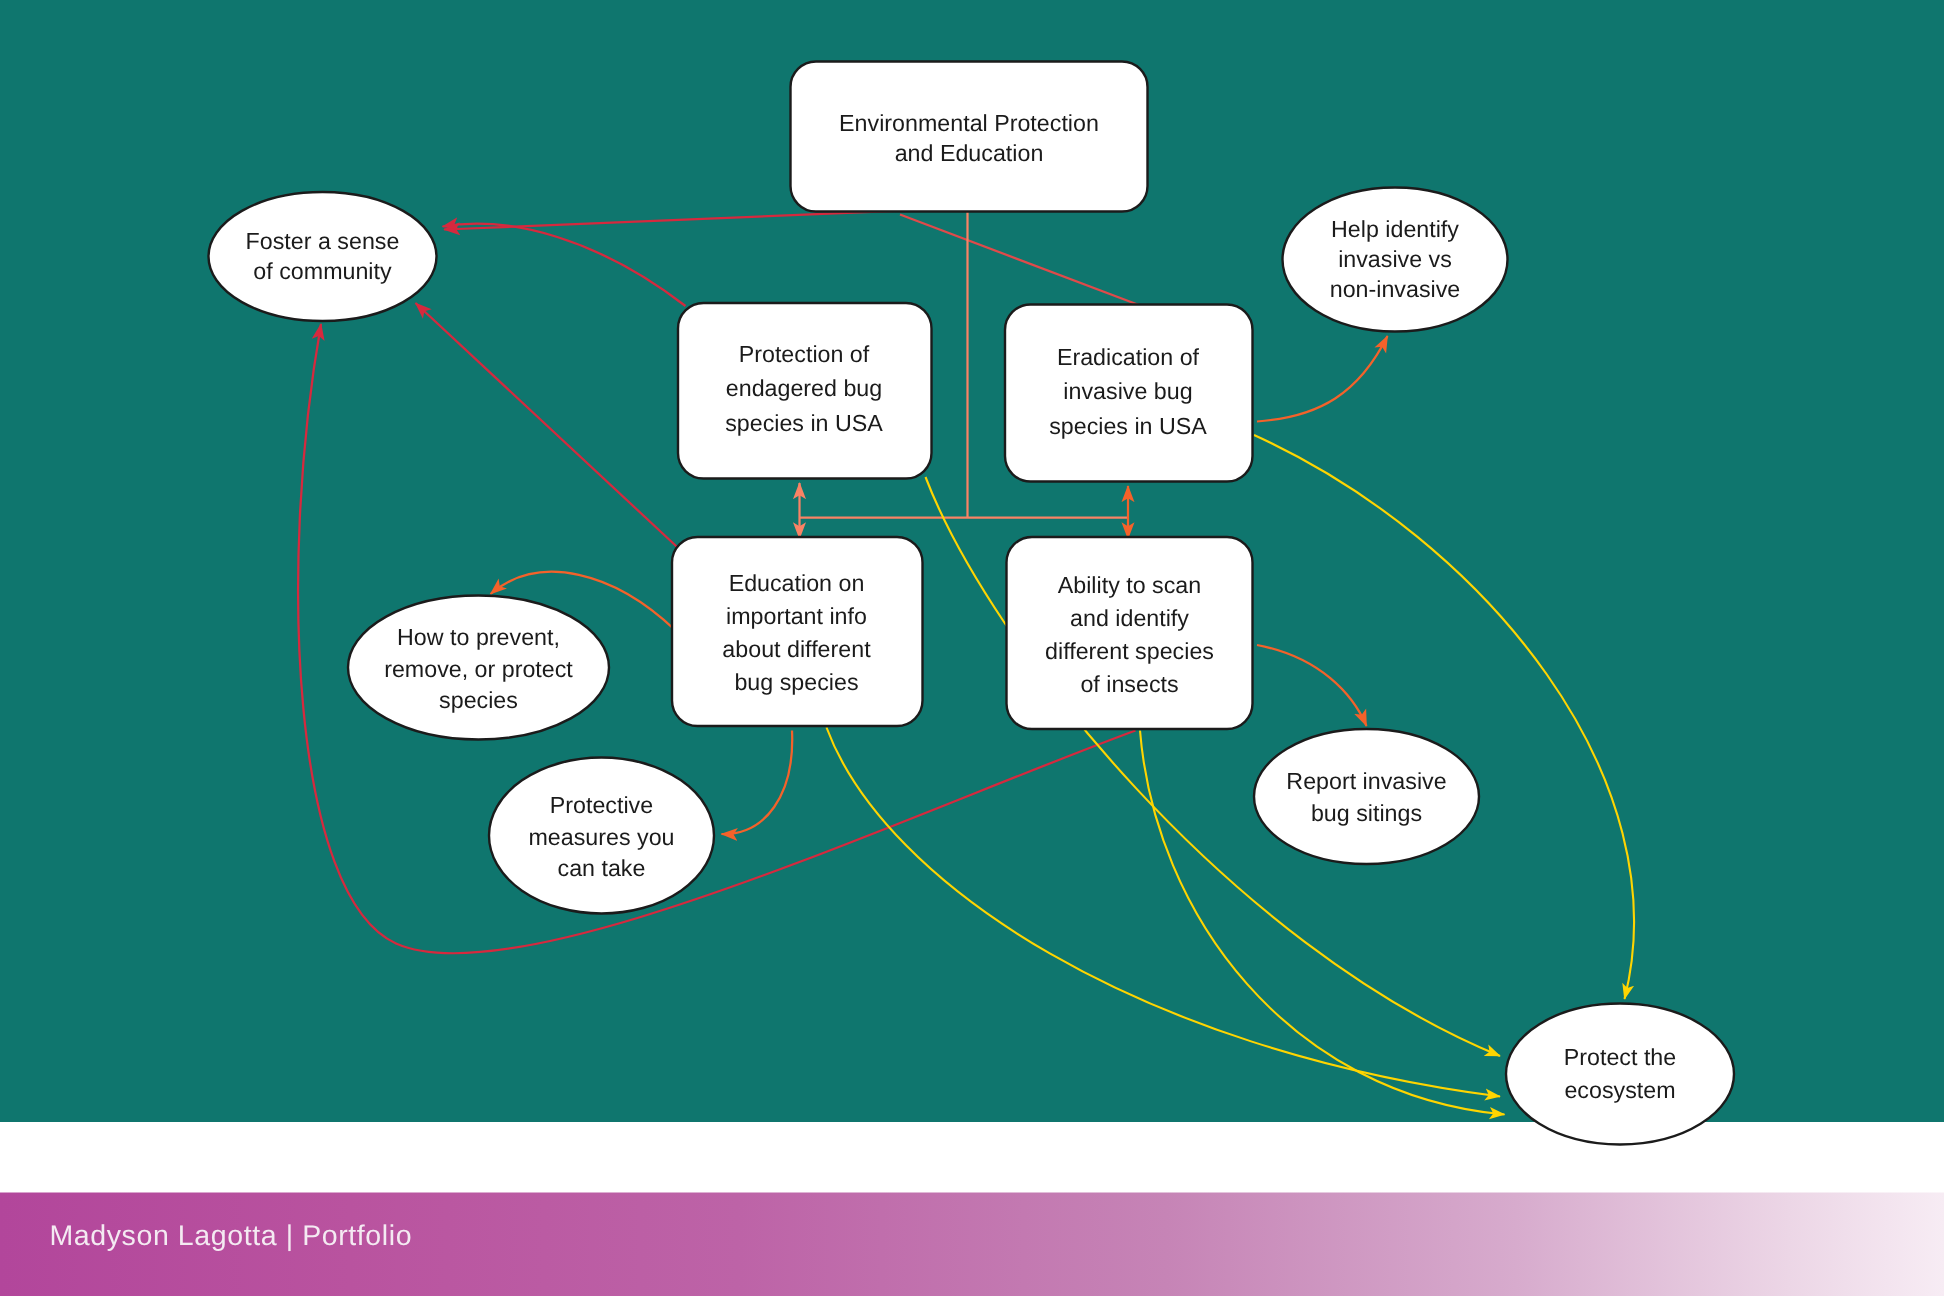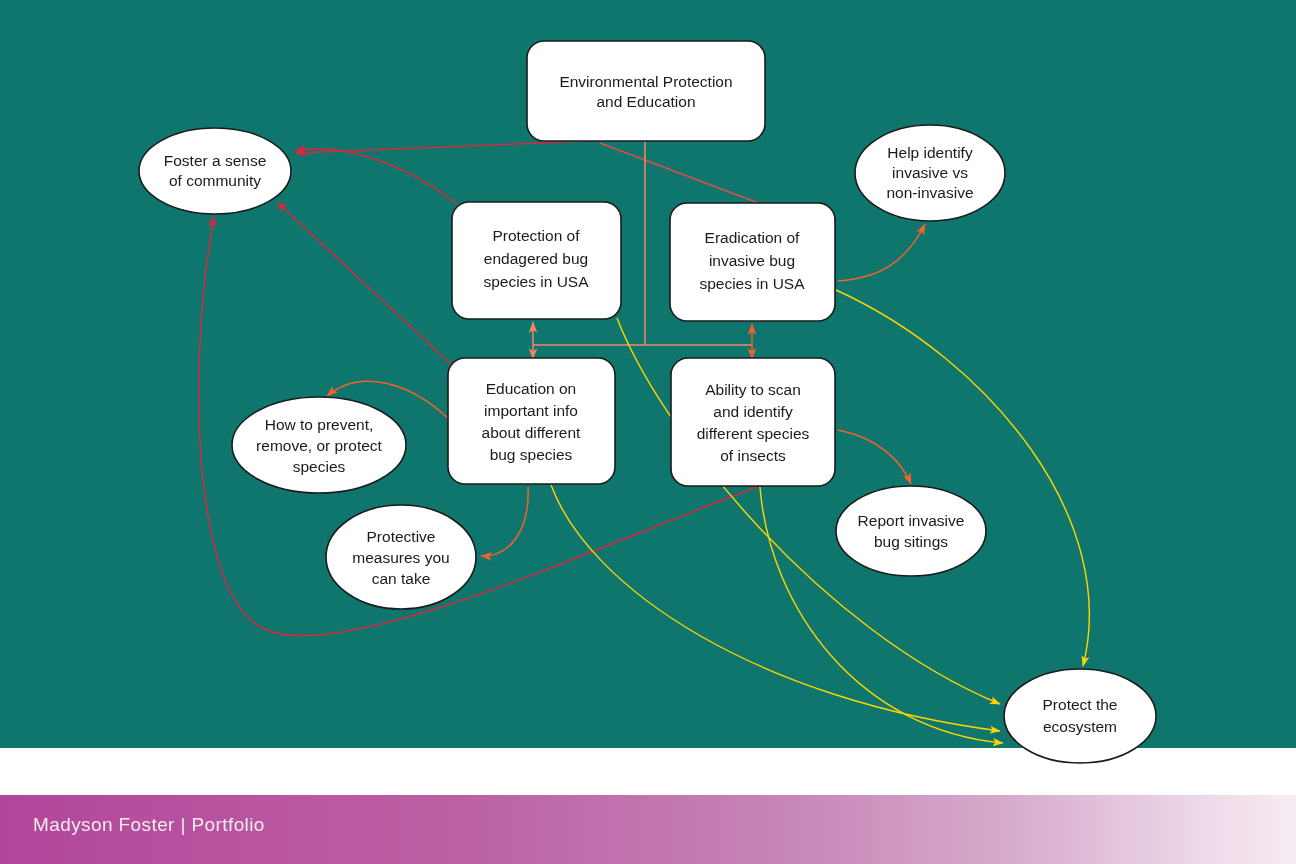--- a/index.html
+++ b/index.html
@@ -220,7 +220,7 @@
   </svg>
 
   <div id="footer-bar"></div>
-  <div id="footer-text">Madyson Foster | Portfolio</div>
+  <div id="footer-text">Madyson Lagotta | Portfolio</div>
 
 </div>
 

